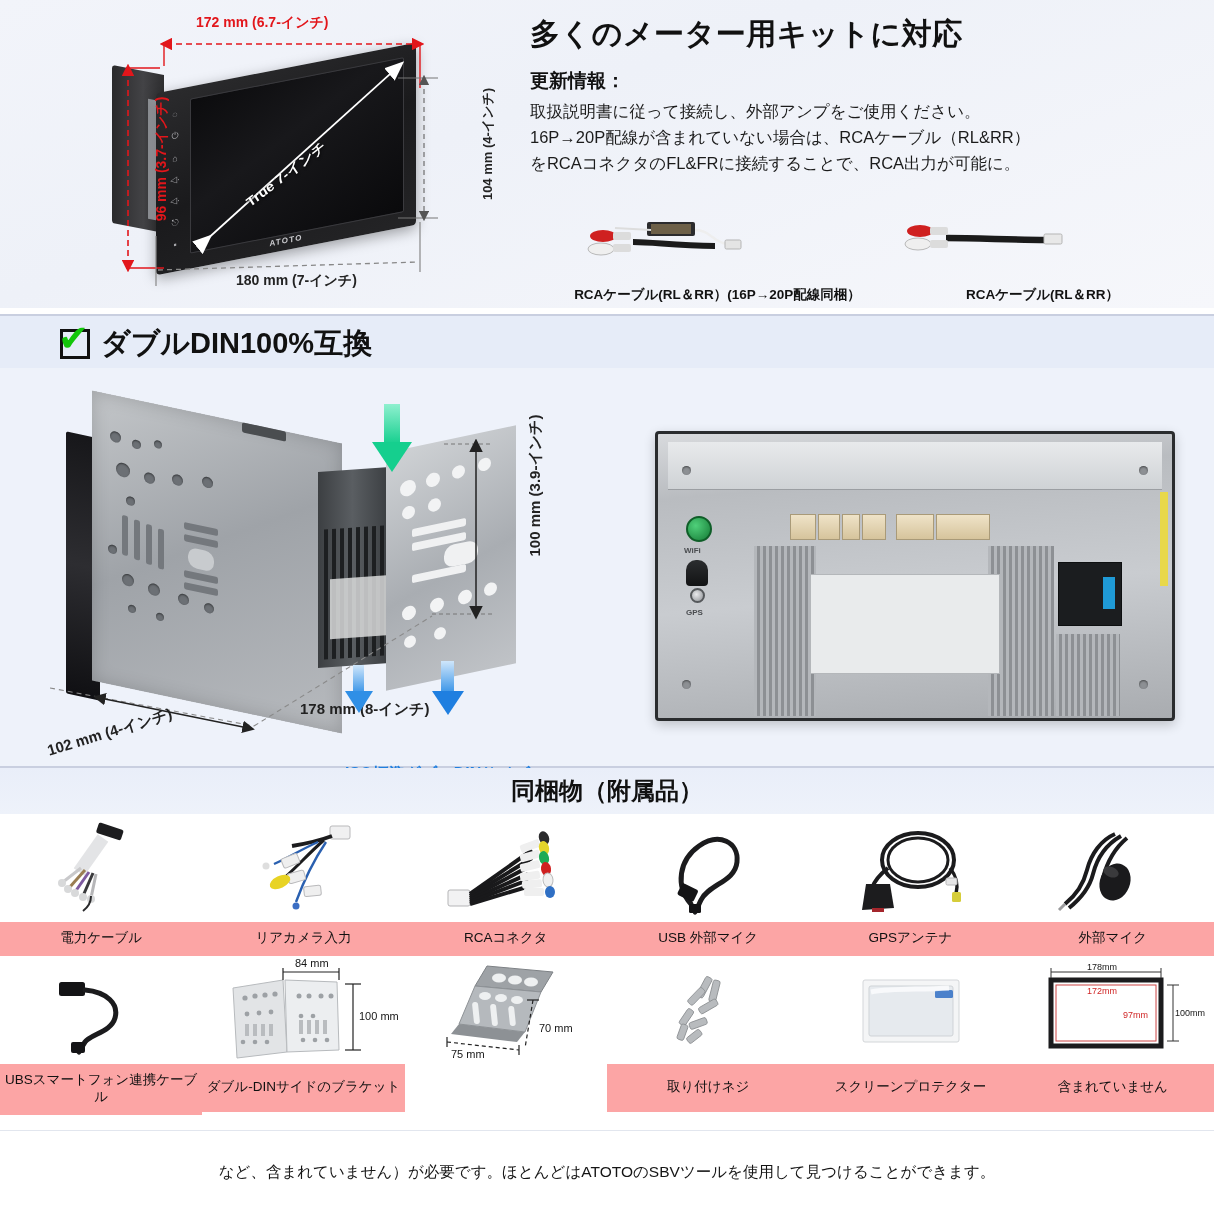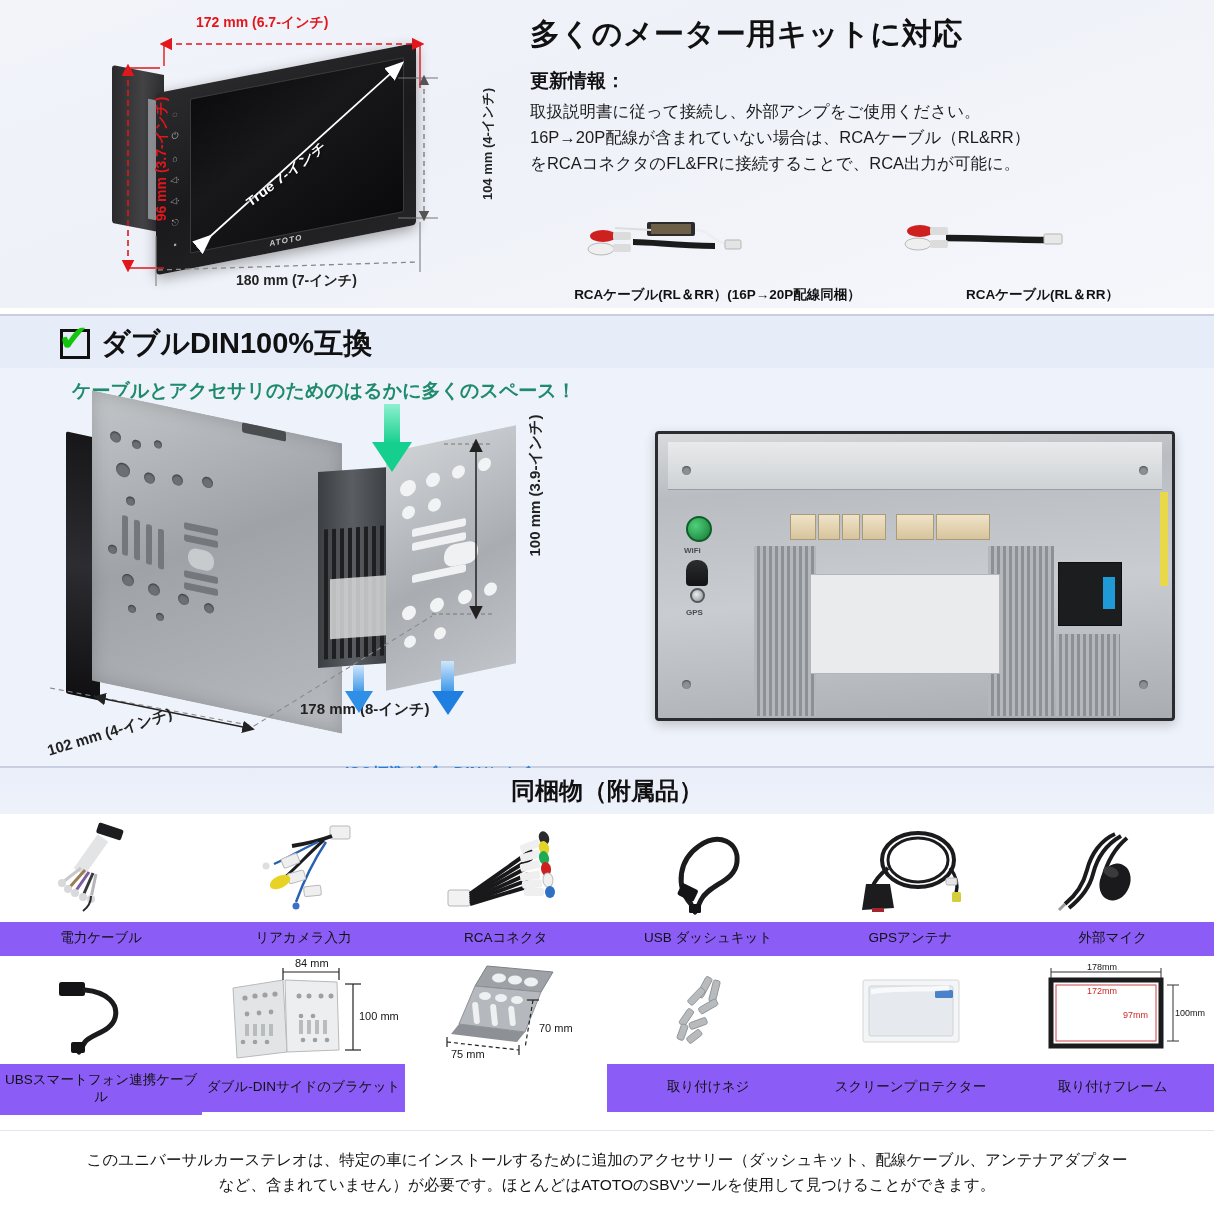--- a/index.html
+++ b/index.html
@@ -314,7 +314,6 @@
       </div>
       <div class="sec2-title">ダブルDIN100%互換</div>
     </div>
-    <div class="sec2-sub">ケーブルとアクセサリのためのはるかに多くのスペース！</div>
 
     <div class="chassis-wrap">
       <div class="ch-face"></div>

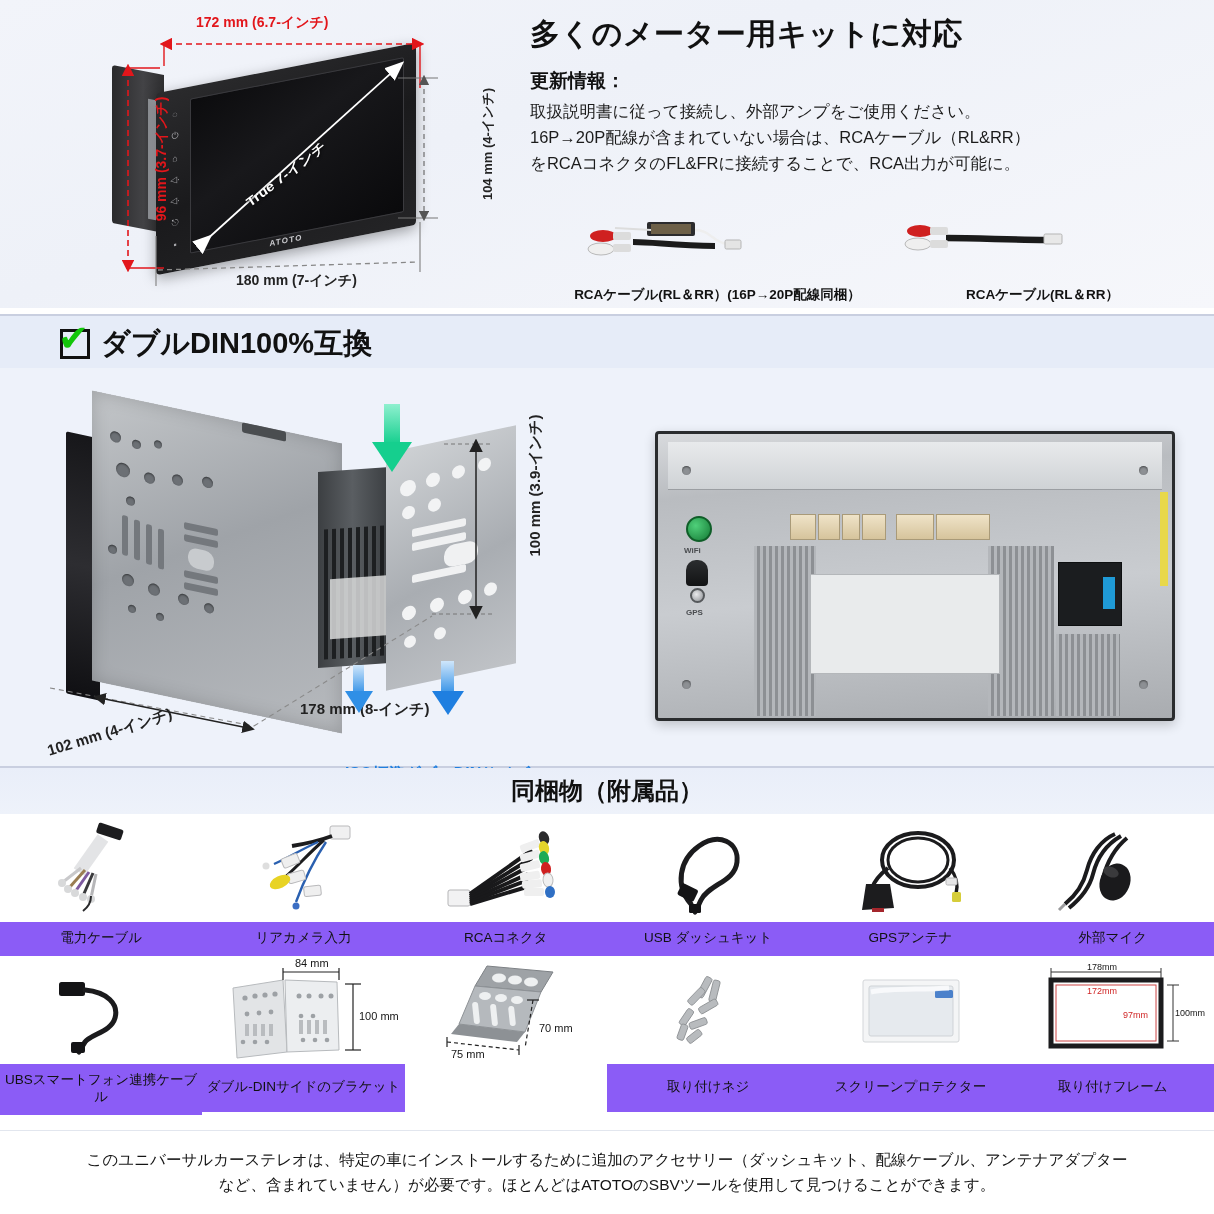--- a/index.html
+++ b/index.html
@@ -173,7 +173,7 @@
     position:relative;
   }
   .acc-band {
-    background:#8b5cf6; padding:7px 4px 9px;
+    background:#fca5a5; padding:7px 4px 9px;
     display:flex; align-items:center; justify-content:center;
   }
   .acc-cap { font-size:13.5px; line-height:1.3; color:#111; }

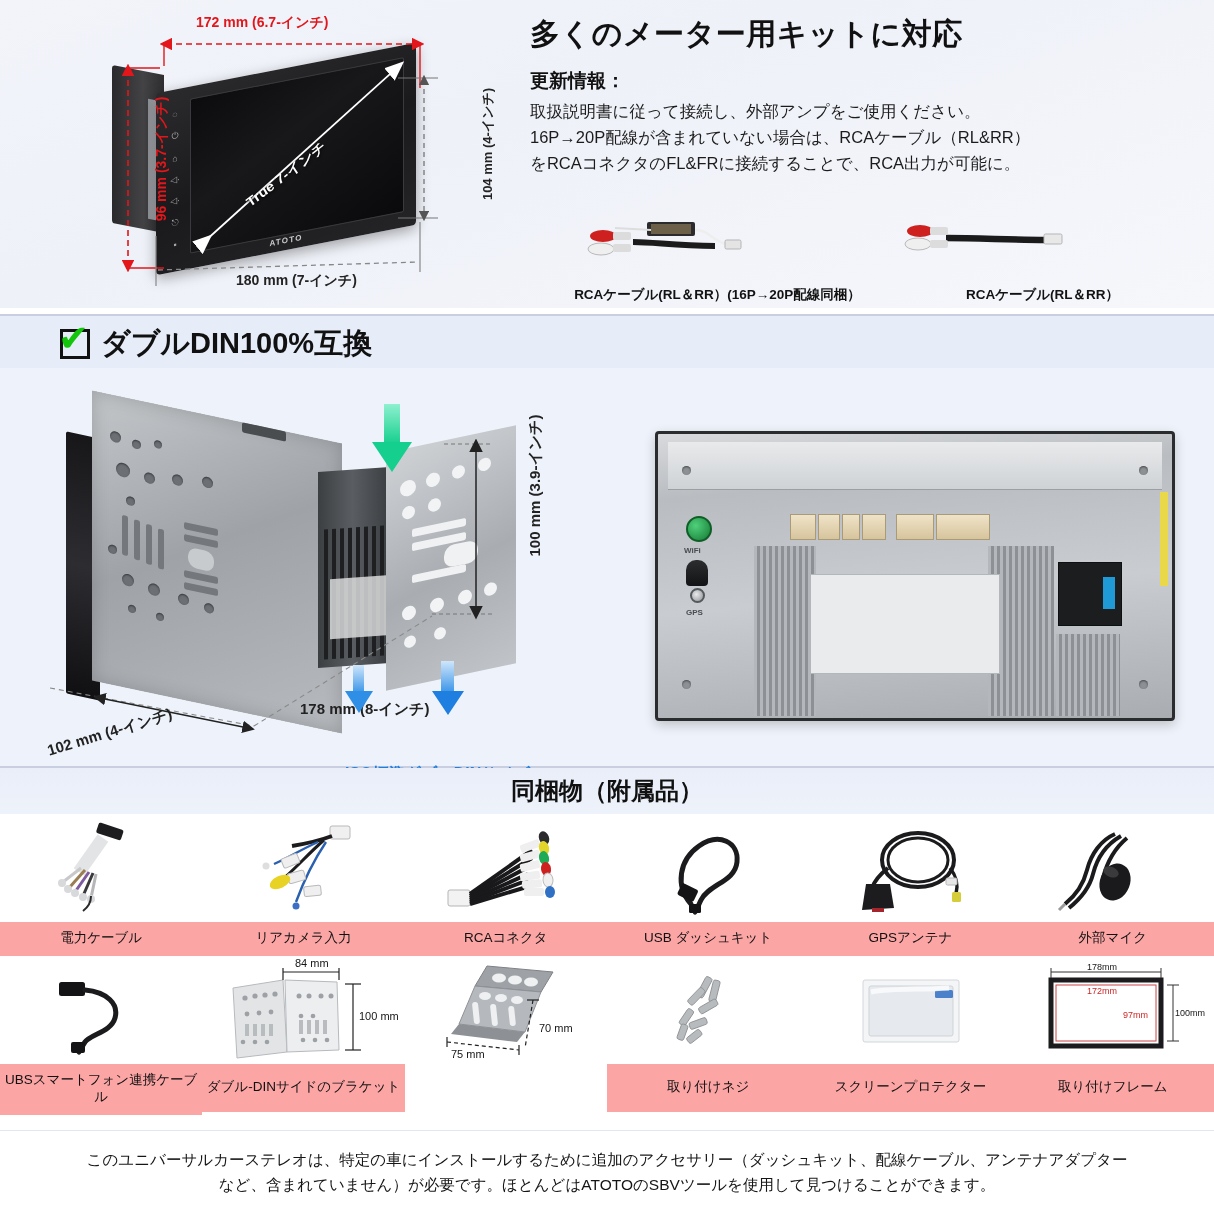--- a/index.html
+++ b/index.html
@@ -562,7 +562,7 @@
             </svg>
           </div>
           <div class="acc-band">
-              <div class="acc-cap">USB ダッシュキット</div>
+              <div class="acc-cap">USB 外部マイク</div>
             </div>
         </div>
 

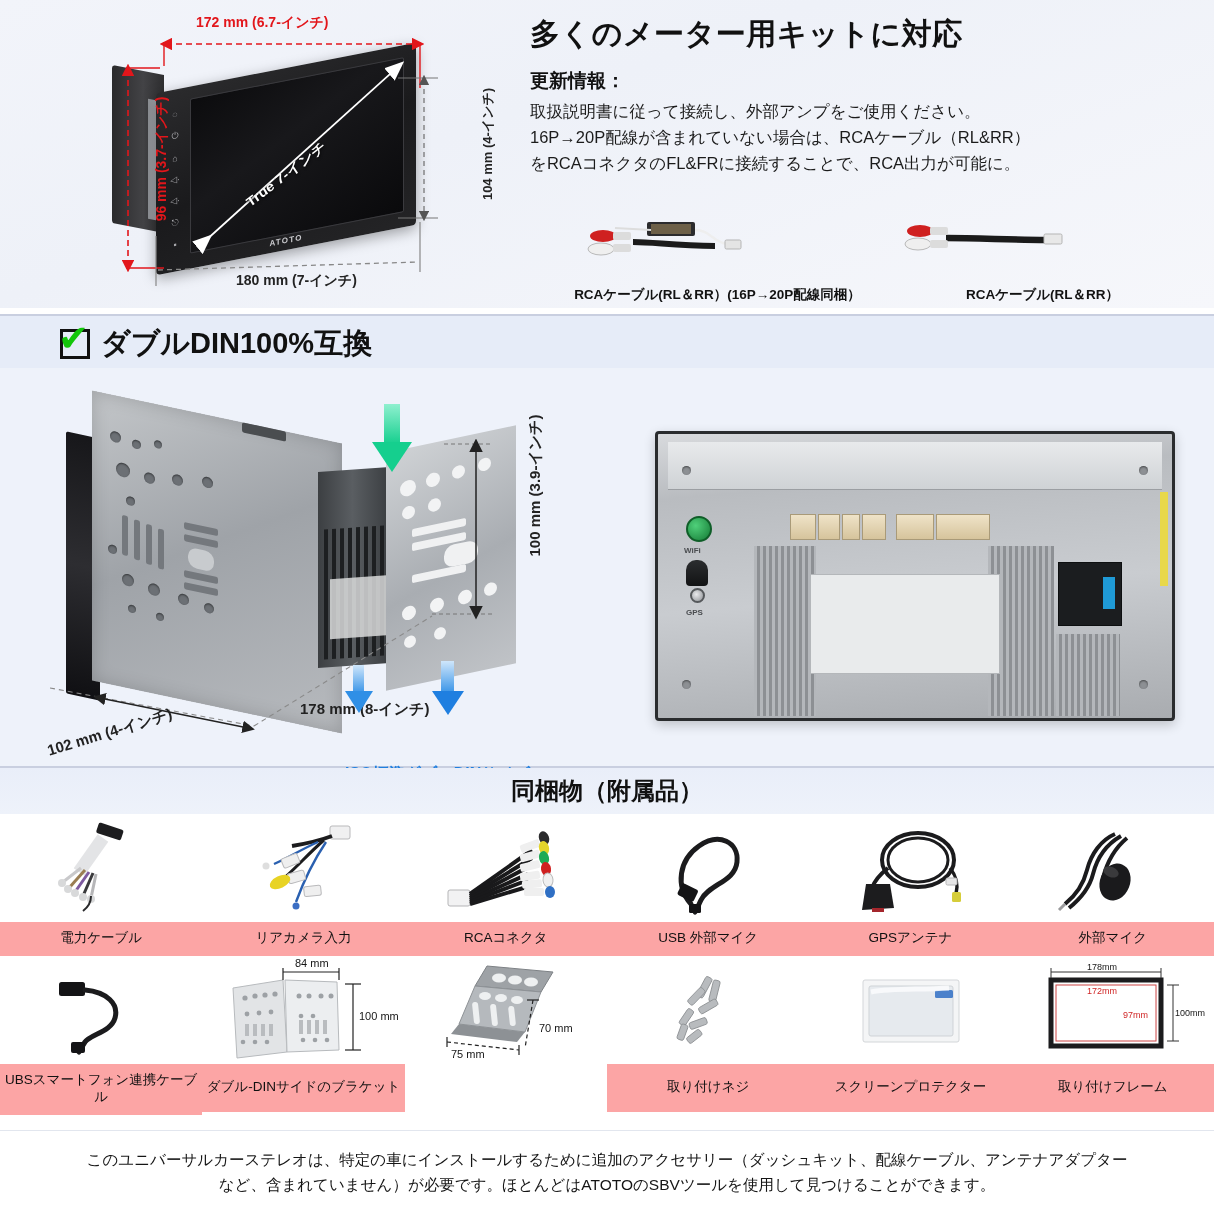--- a/index.html
+++ b/index.html
@@ -747,7 +747,7 @@
             </svg>
           </div>
           <div class="acc-band">
-              <div class="acc-cap">取り付けフレーム</div>
+              <div class="acc-cap">含まれていません</div>
             </div>
         </div>
       </div>

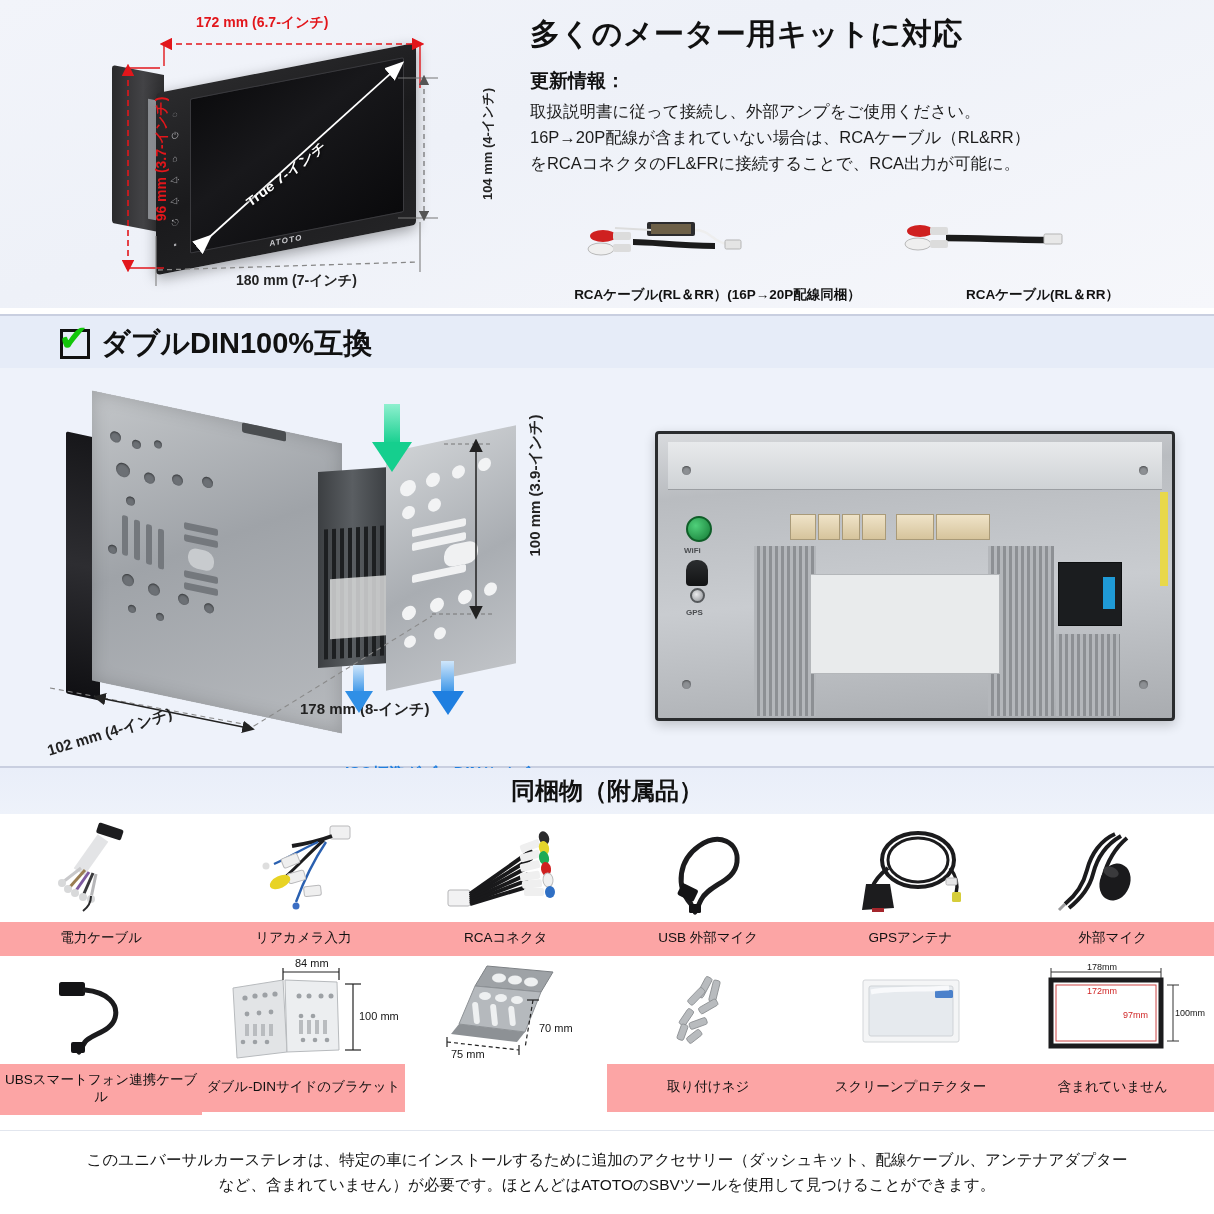--- a/index.html
+++ b/index.html
@@ -755,7 +755,6 @@
   </div>
 
   <div class="footer">
-    <p>このユニバーサルカーステレオは、特定の車にインストールするために追加のアクセサリー（ダッシュキット、配線ケーブル、アンテナアダプター</p>
     <p>など、含まれていません）が必要です。ほとんどはATOTOのSBVツールを使用して見つけることができます。</p>
   </div>
 

